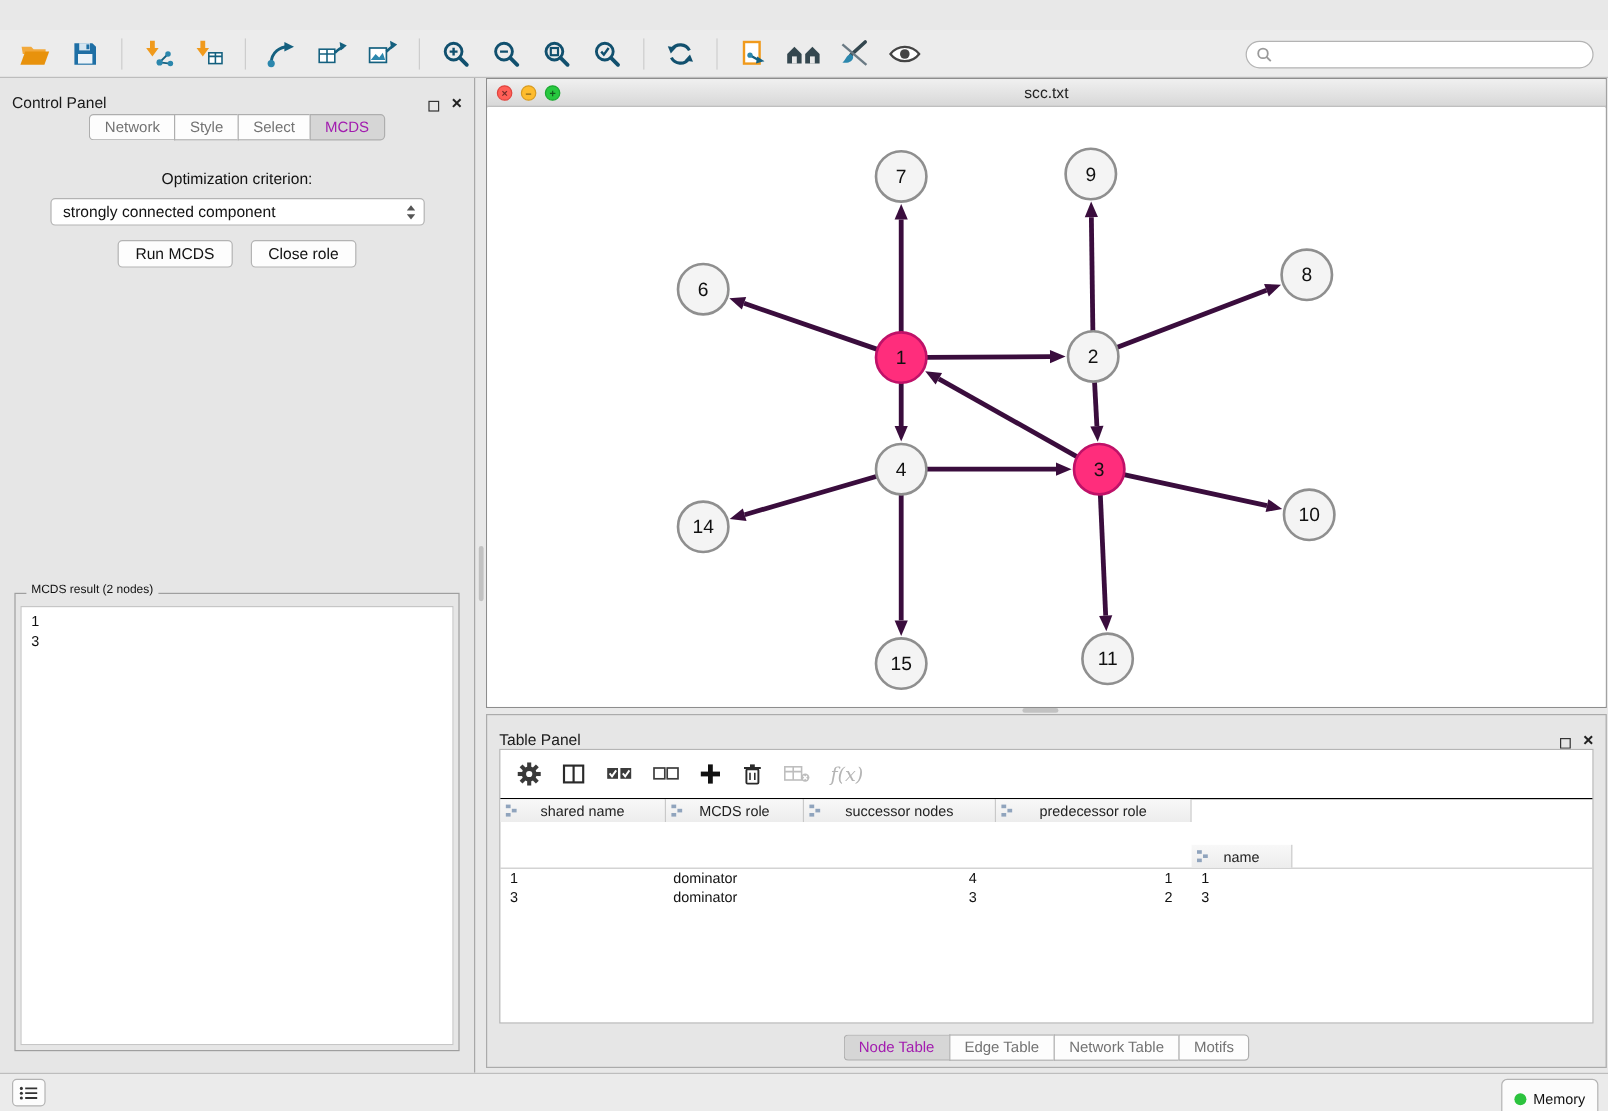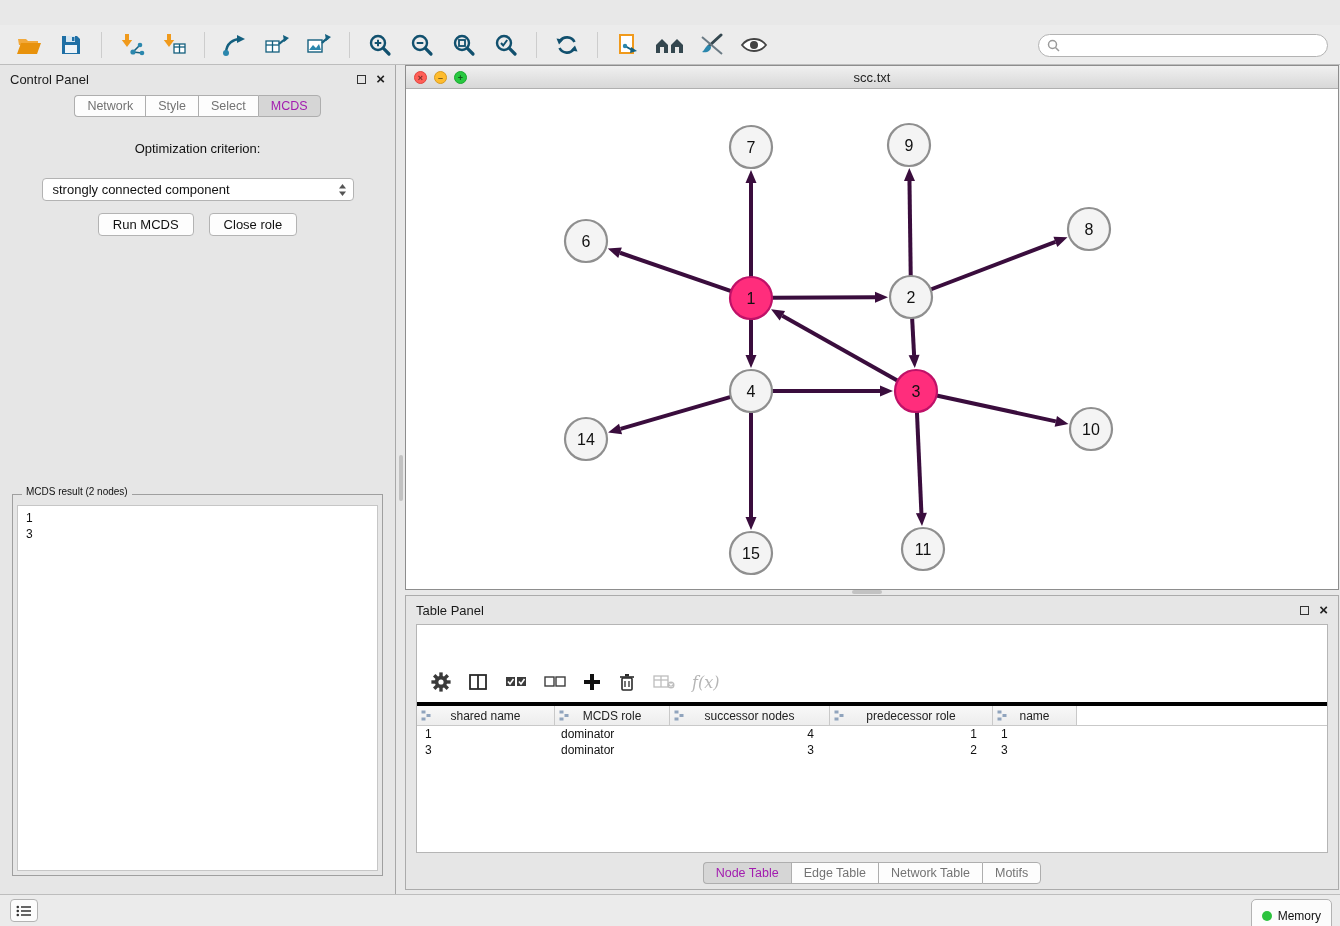--- a/index.html
+++ b/index.html
@@ -23,7 +23,7 @@
   
   .control-panel { position:absolute; left:0; top:65px; width:396px; height:829px;
     background:#e6e6e6; border-right:1px solid #a8a8a8; }
-  .panel-head { height:28px; display:flex; align-items:center; padding:0 10px; font-size:13px; color:#1a1a1a; }
+  .panel-head { height:28px; display:flex; align-items:flex-end; padding:0 10px; font-size:13px; color:#1a1a1a; }
   .panel-head .spacer { flex:1; }
   .sq { width:9px; height:9px; border:1.5px solid #333; display:inline-block; margin-right:10px; }
   .xx { font-size:15px; font-weight:700; color:#222; line-height:12px; }

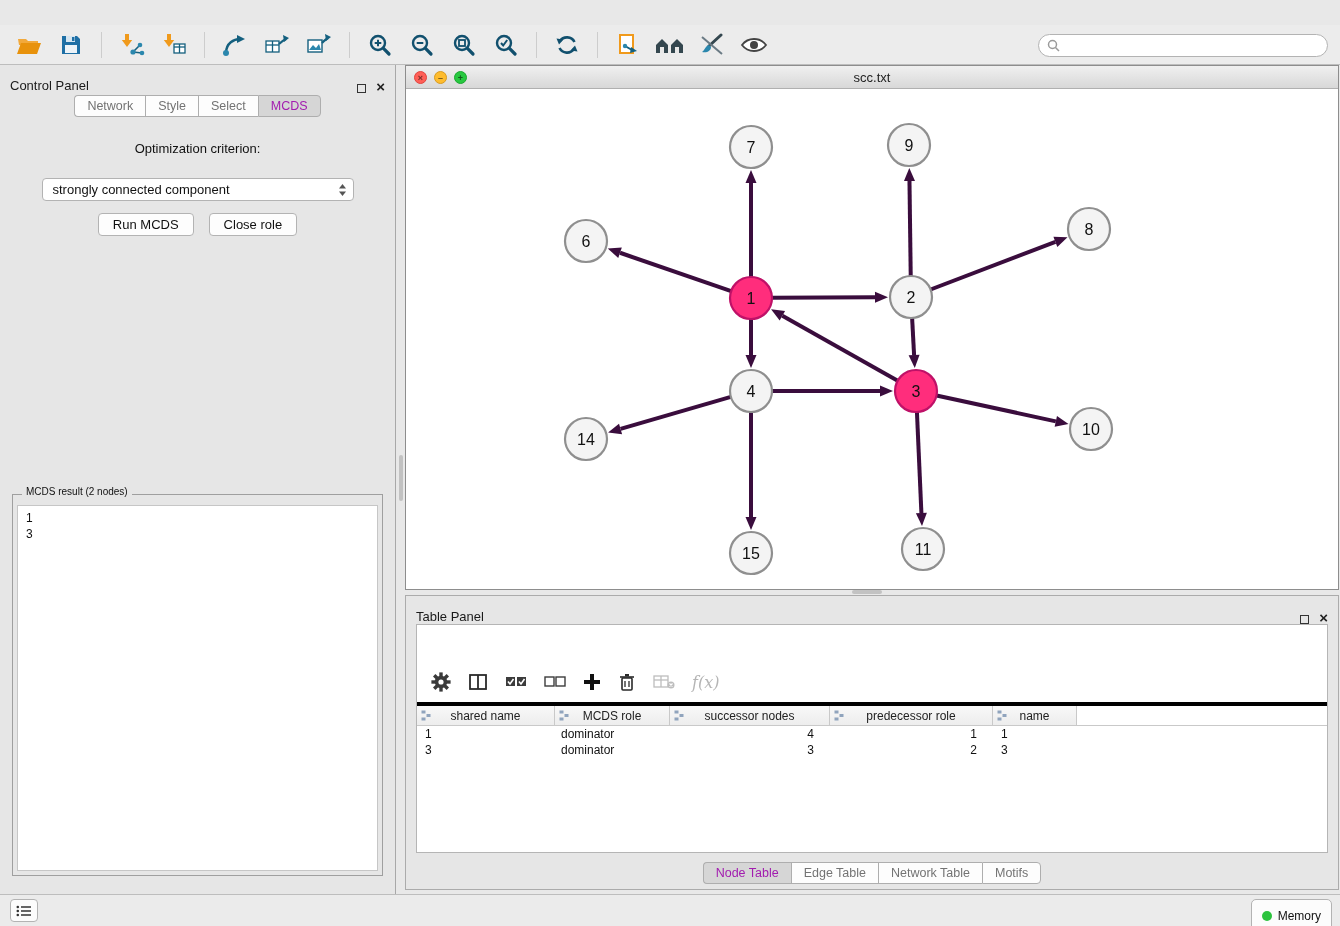--- a/index.html
+++ b/index.html
@@ -34,7 +34,7 @@
   .seg-tab:last-child { border-right:1px solid #aeaeae; border-radius:0 4px 4px 0; }
   .seg-tab.active { background:#d6d6d6; color:#a21caf; }
   .opt-label { text-align:center; margin-top:24px; font-size:13px; color:#111; }
-  .dropdown { width:312px; height:23px; margin:22px auto 0; background:#fff; border:1px solid #b3b3b3;
+  .dropdown { width:312px; height:23px; margin:9px auto 0; background:#fff; border:1px solid #b3b3b3;
     border-radius:4px; display:flex; align-items:center; padding:0 6px 0 10px; font-size:13px; color:#111; }
   .dropdown .arr { margin-left:auto; display:flex; }
   .btn-row { display:flex; justify-content:center; gap:15px; margin-top:12px; }

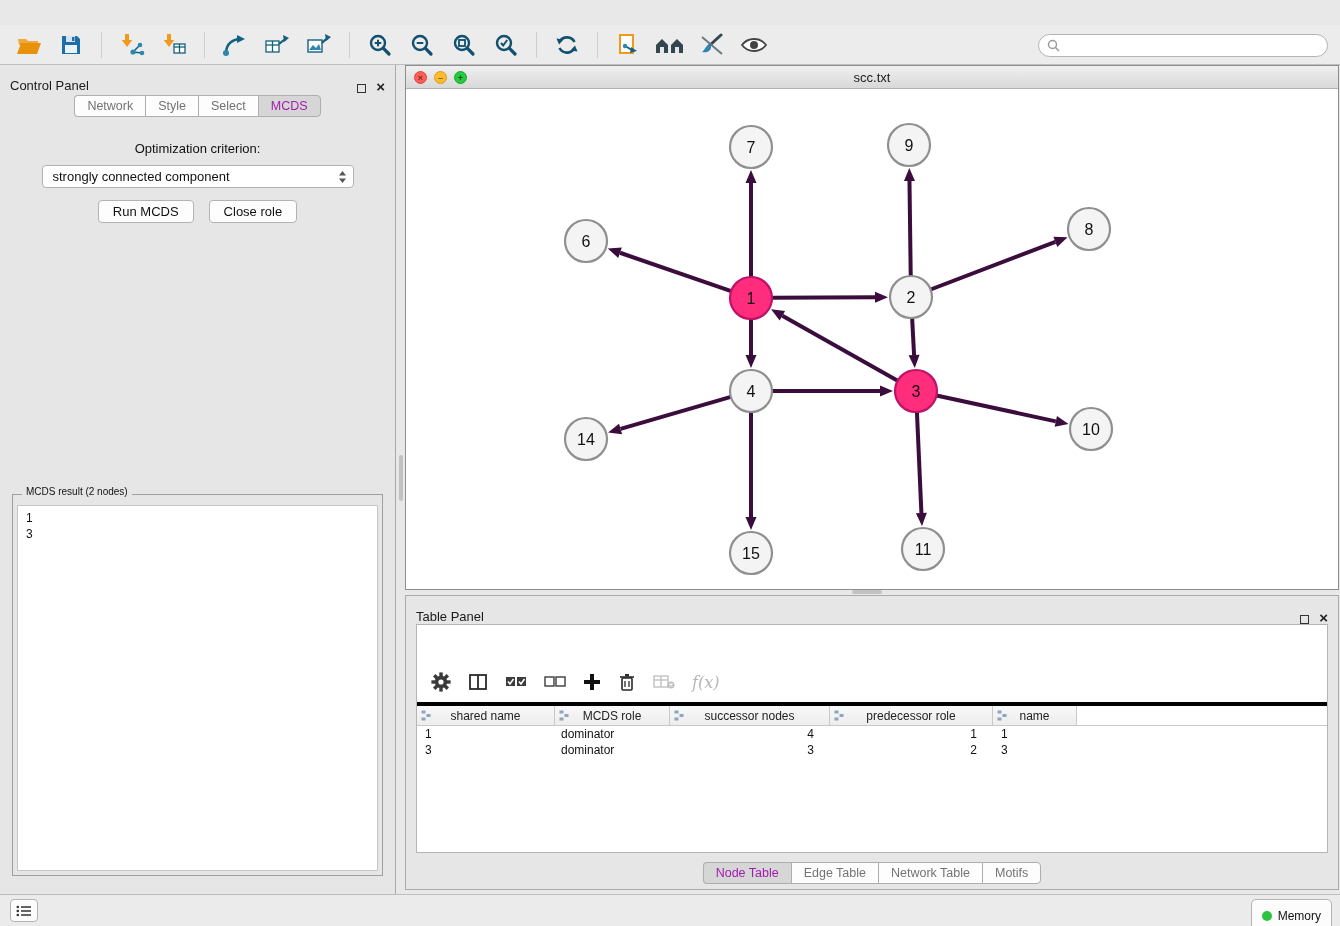--- a/index.html
+++ b/index.html
@@ -66,7 +66,7 @@
   .table-panel { position:absolute; left:405px; top:595px; width:934px; height:295px;
     background:#e6e6e6; border:1px solid #ababab; }
   .tp-inner { position:absolute; left:10px; right:10px; top:28px; bottom:36px; background:#fff; border:1px solid #b5b5b5; }
-  .tp-toolbar { height:40px; display:flex; align-items:center; gap:17px; padding-left:14px;margin-top:37px; }
+  .tp-toolbar { height:40px; display:flex; align-items:center; gap:17px; padding-left:14px; }
   .tp-tbtn { border:none; background:none; display:flex; align-items:center; justify-content:center; cursor:default; }
   .fx { font-family:"DejaVu Serif",serif; font-style:italic; font-size:16px; color:#b5b5b5; }
   .thead { display:flex; border-top:4px solid #000000; border-bottom:1px solid #c9c9c9; }

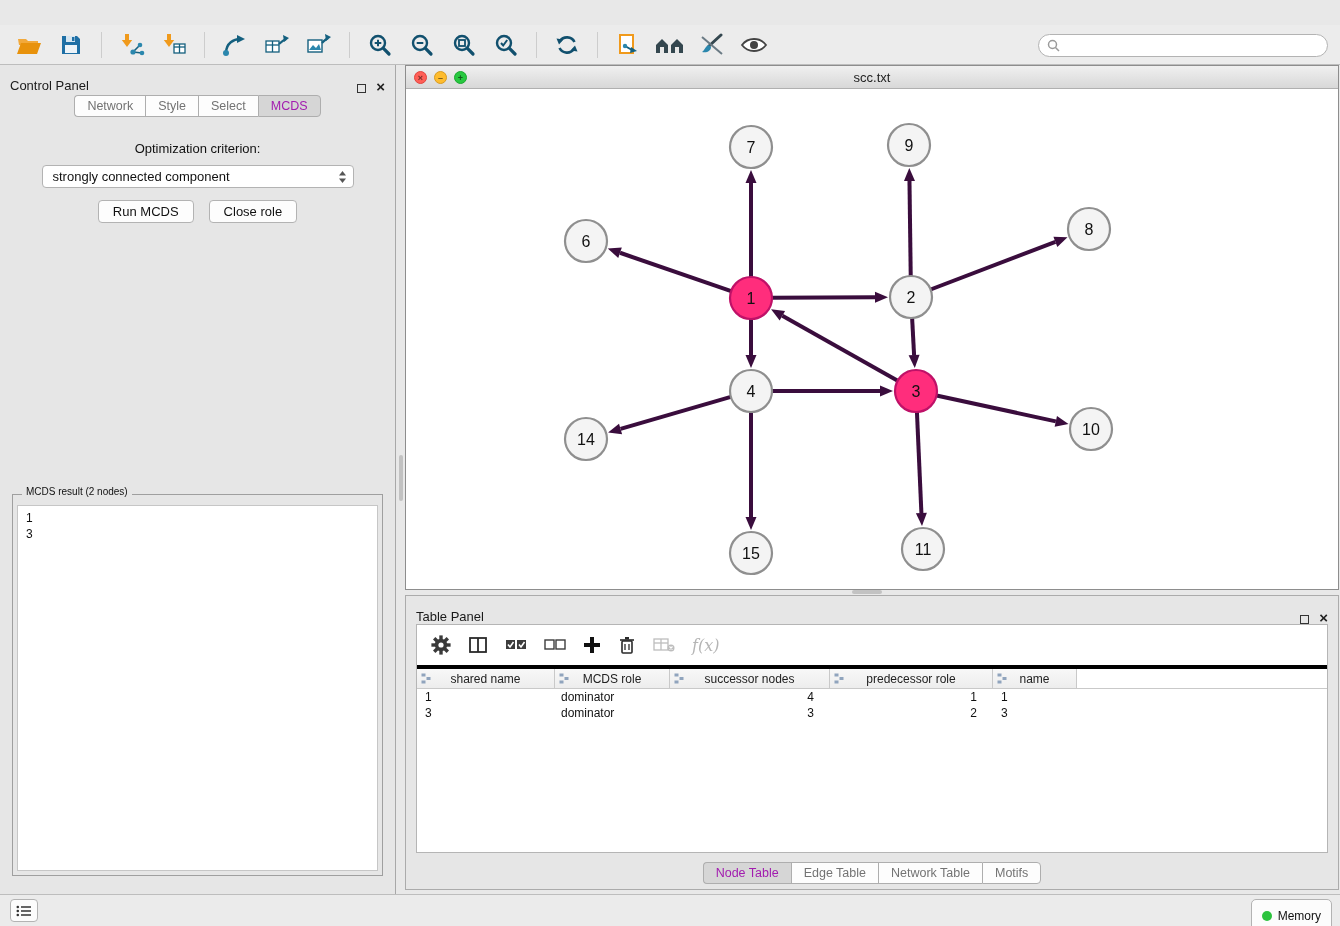--- a/index.html
+++ b/index.html
@@ -69,7 +69,7 @@
   .tp-toolbar { height:40px; display:flex; align-items:center; gap:17px; padding-left:14px; }
   .tp-tbtn { border:none; background:none; display:flex; align-items:center; justify-content:center; cursor:default; }
   .fx { font-family:"DejaVu Serif",serif; font-style:italic; font-size:16px; color:#b5b5b5; }
-  .thead { display:flex; border-top:4px solid #000000; border-bottom:1px solid #c9c9c9; }
+  .thead { display:flex; border-top:1px solid #000000; border-bottom:1px solid #c9c9c9; }
   .th { position:relative; height:19px; display:flex; align-items:center; justify-content:center;
     background:linear-gradient(#f8f8f8,#ededed); border-right:1px solid #c9c9c9; font-size:12px; color:#222; }
   .th svg { position:absolute; left:4px; top:4px; }

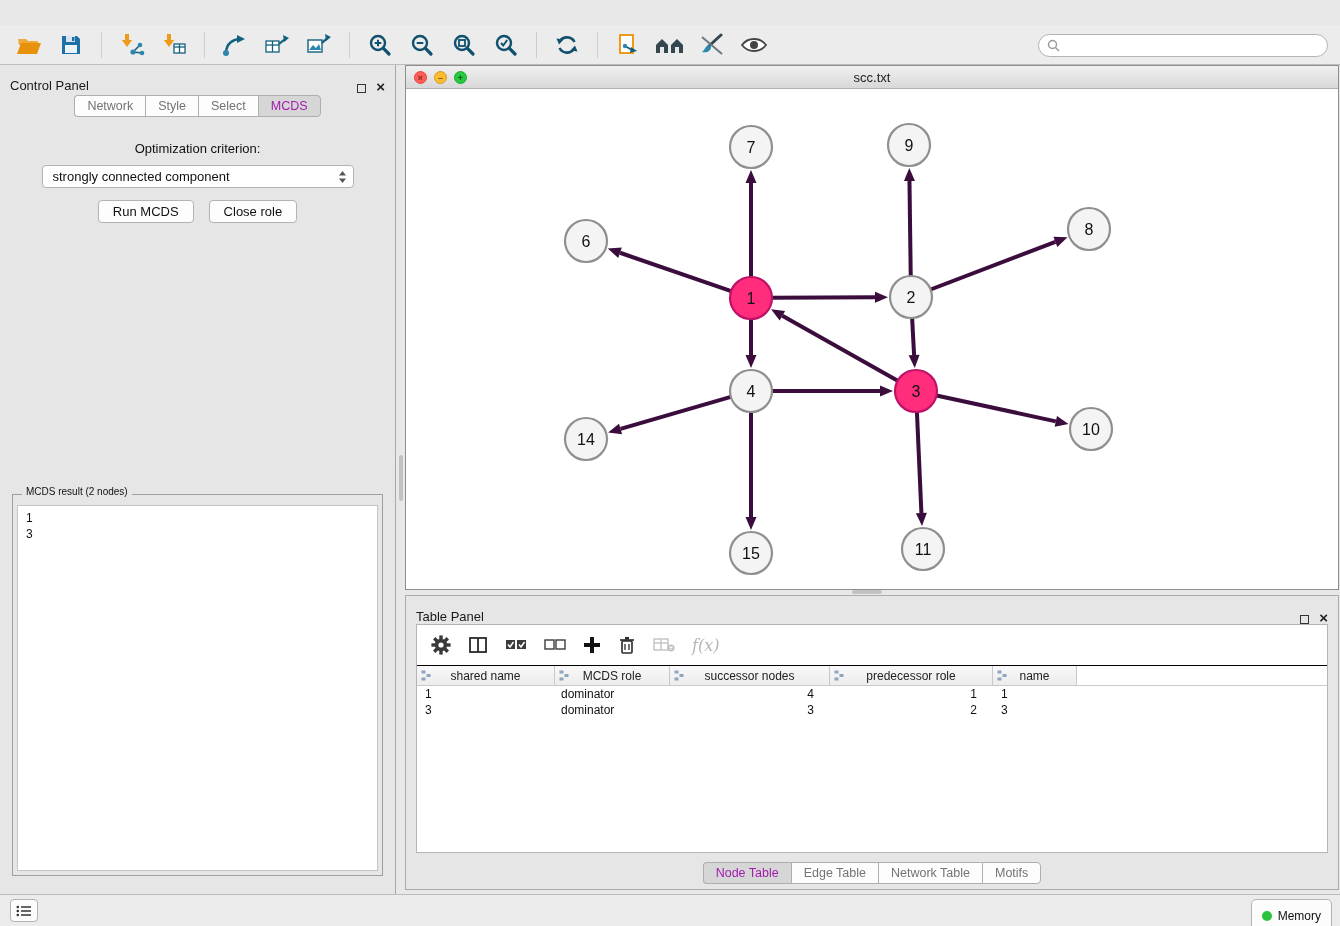--- a/index.html
+++ b/index.html
@@ -471,7 +471,7 @@
             </svg>
             <span>predecessor role</span>
           </div>
-          <div class="th" style="width: 84px;">
+          <div class="th" style="width: 84px; margin-top: 38px;">
             <svg width="10" height="11" viewBox="0 0 10 11">
               <rect x="0.5" y="0.5" width="4" height="3" fill="#90a4bd"></rect>
               <rect x="5.5" y="4" width="4" height="3" fill="#90a4bd"></rect>

